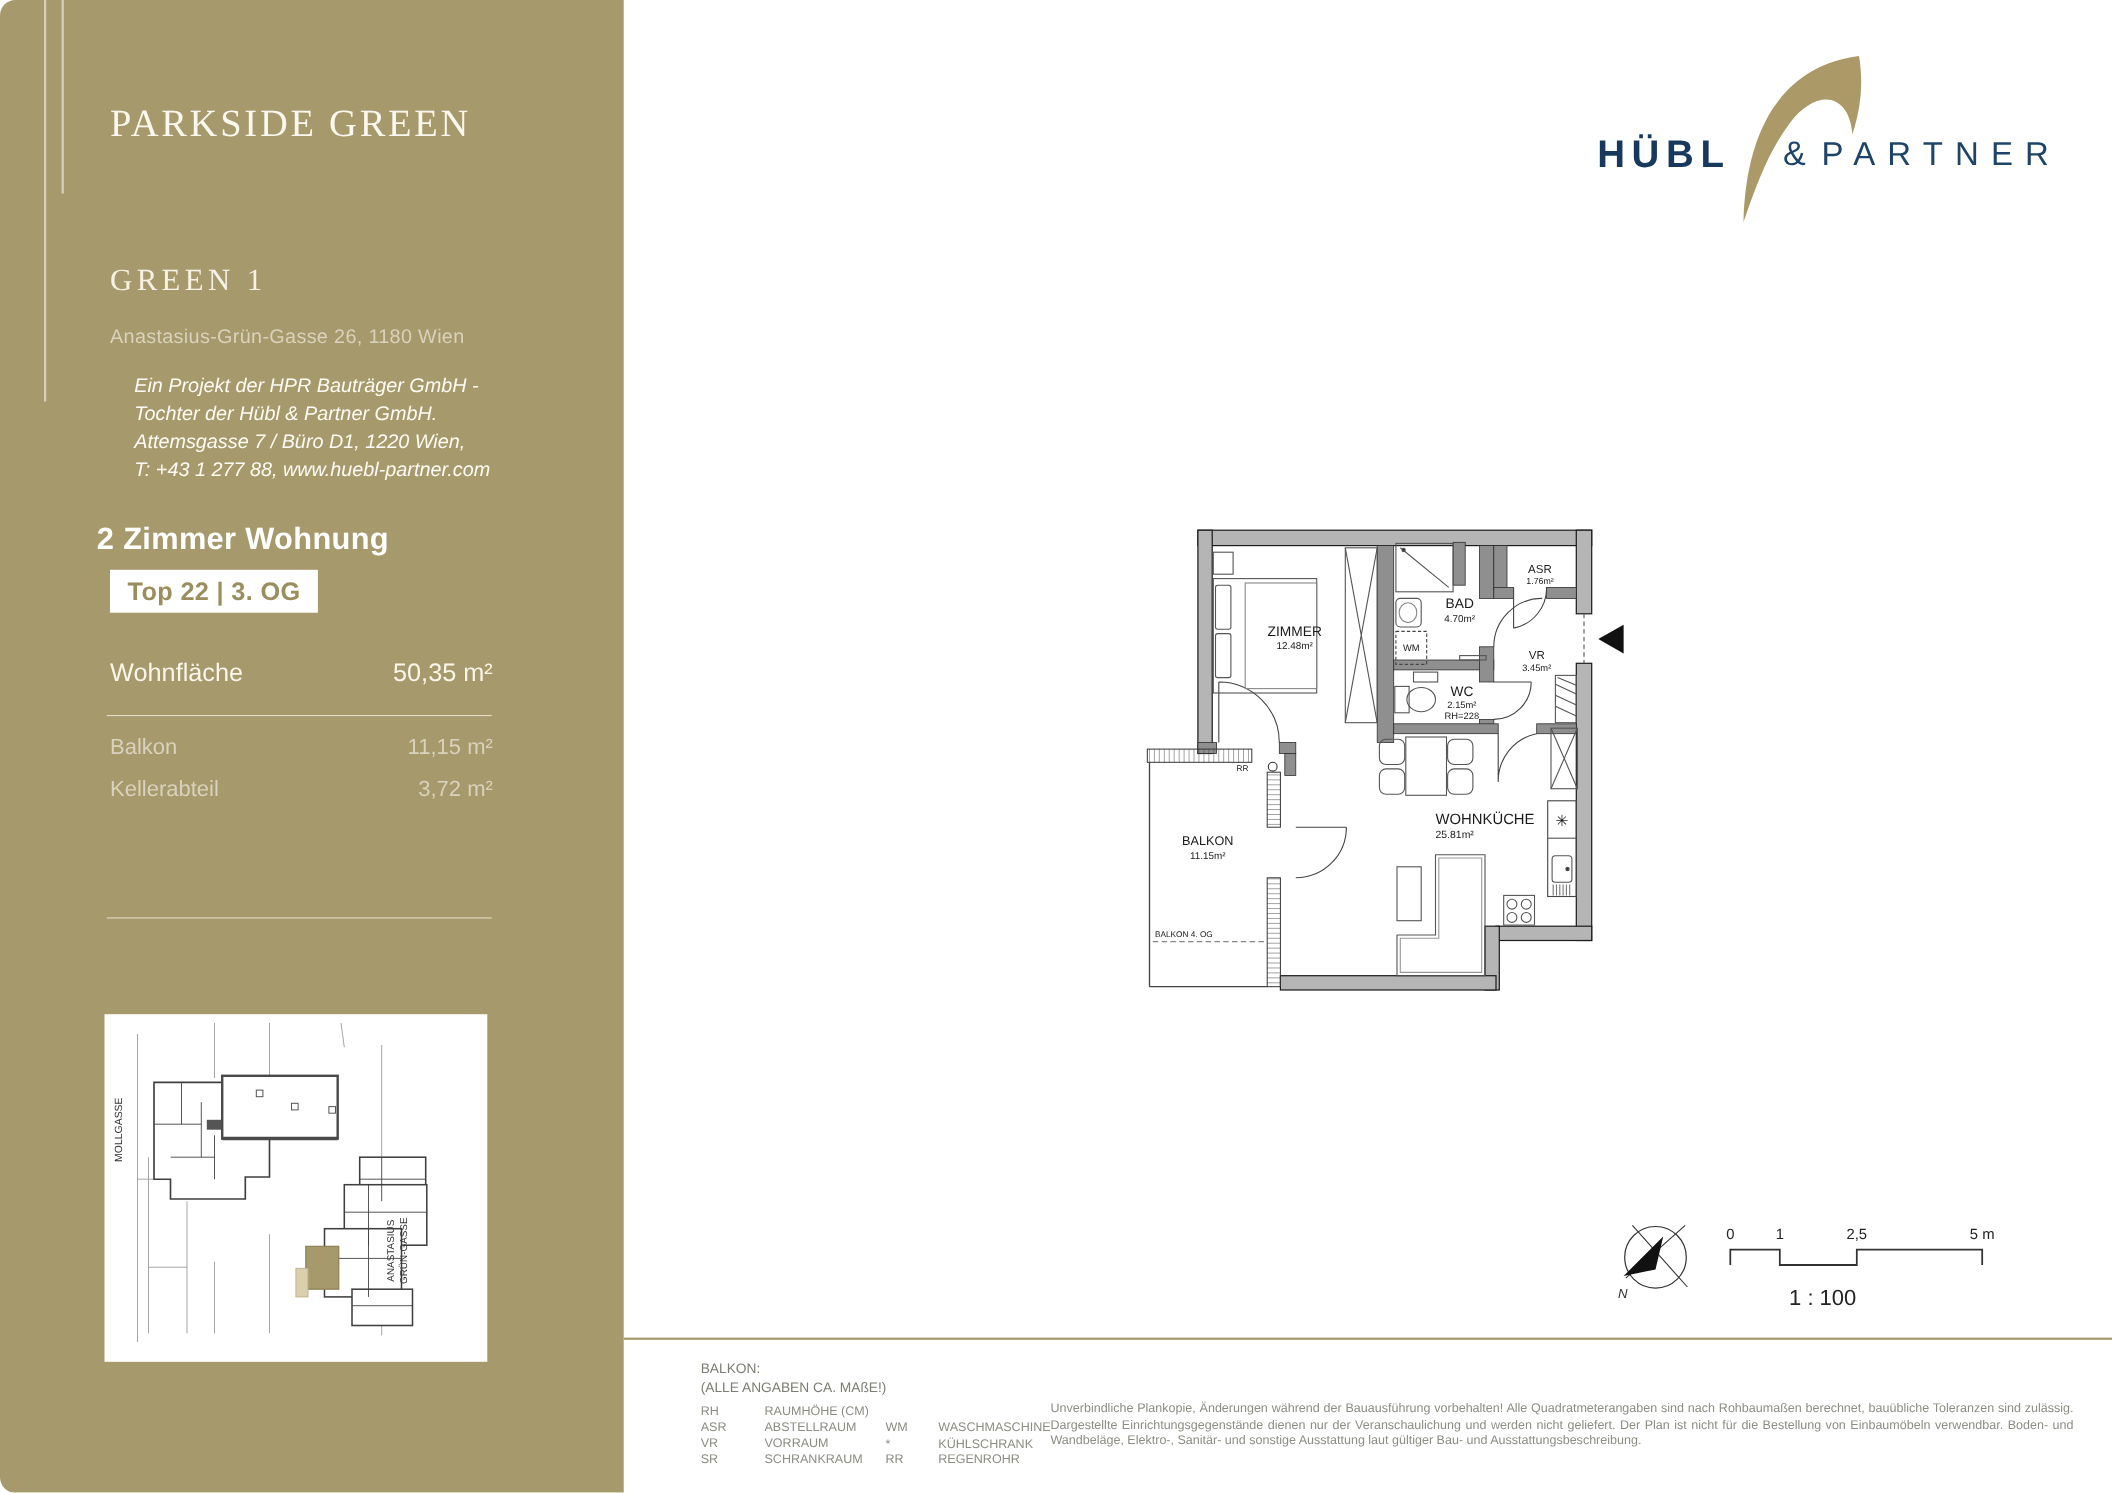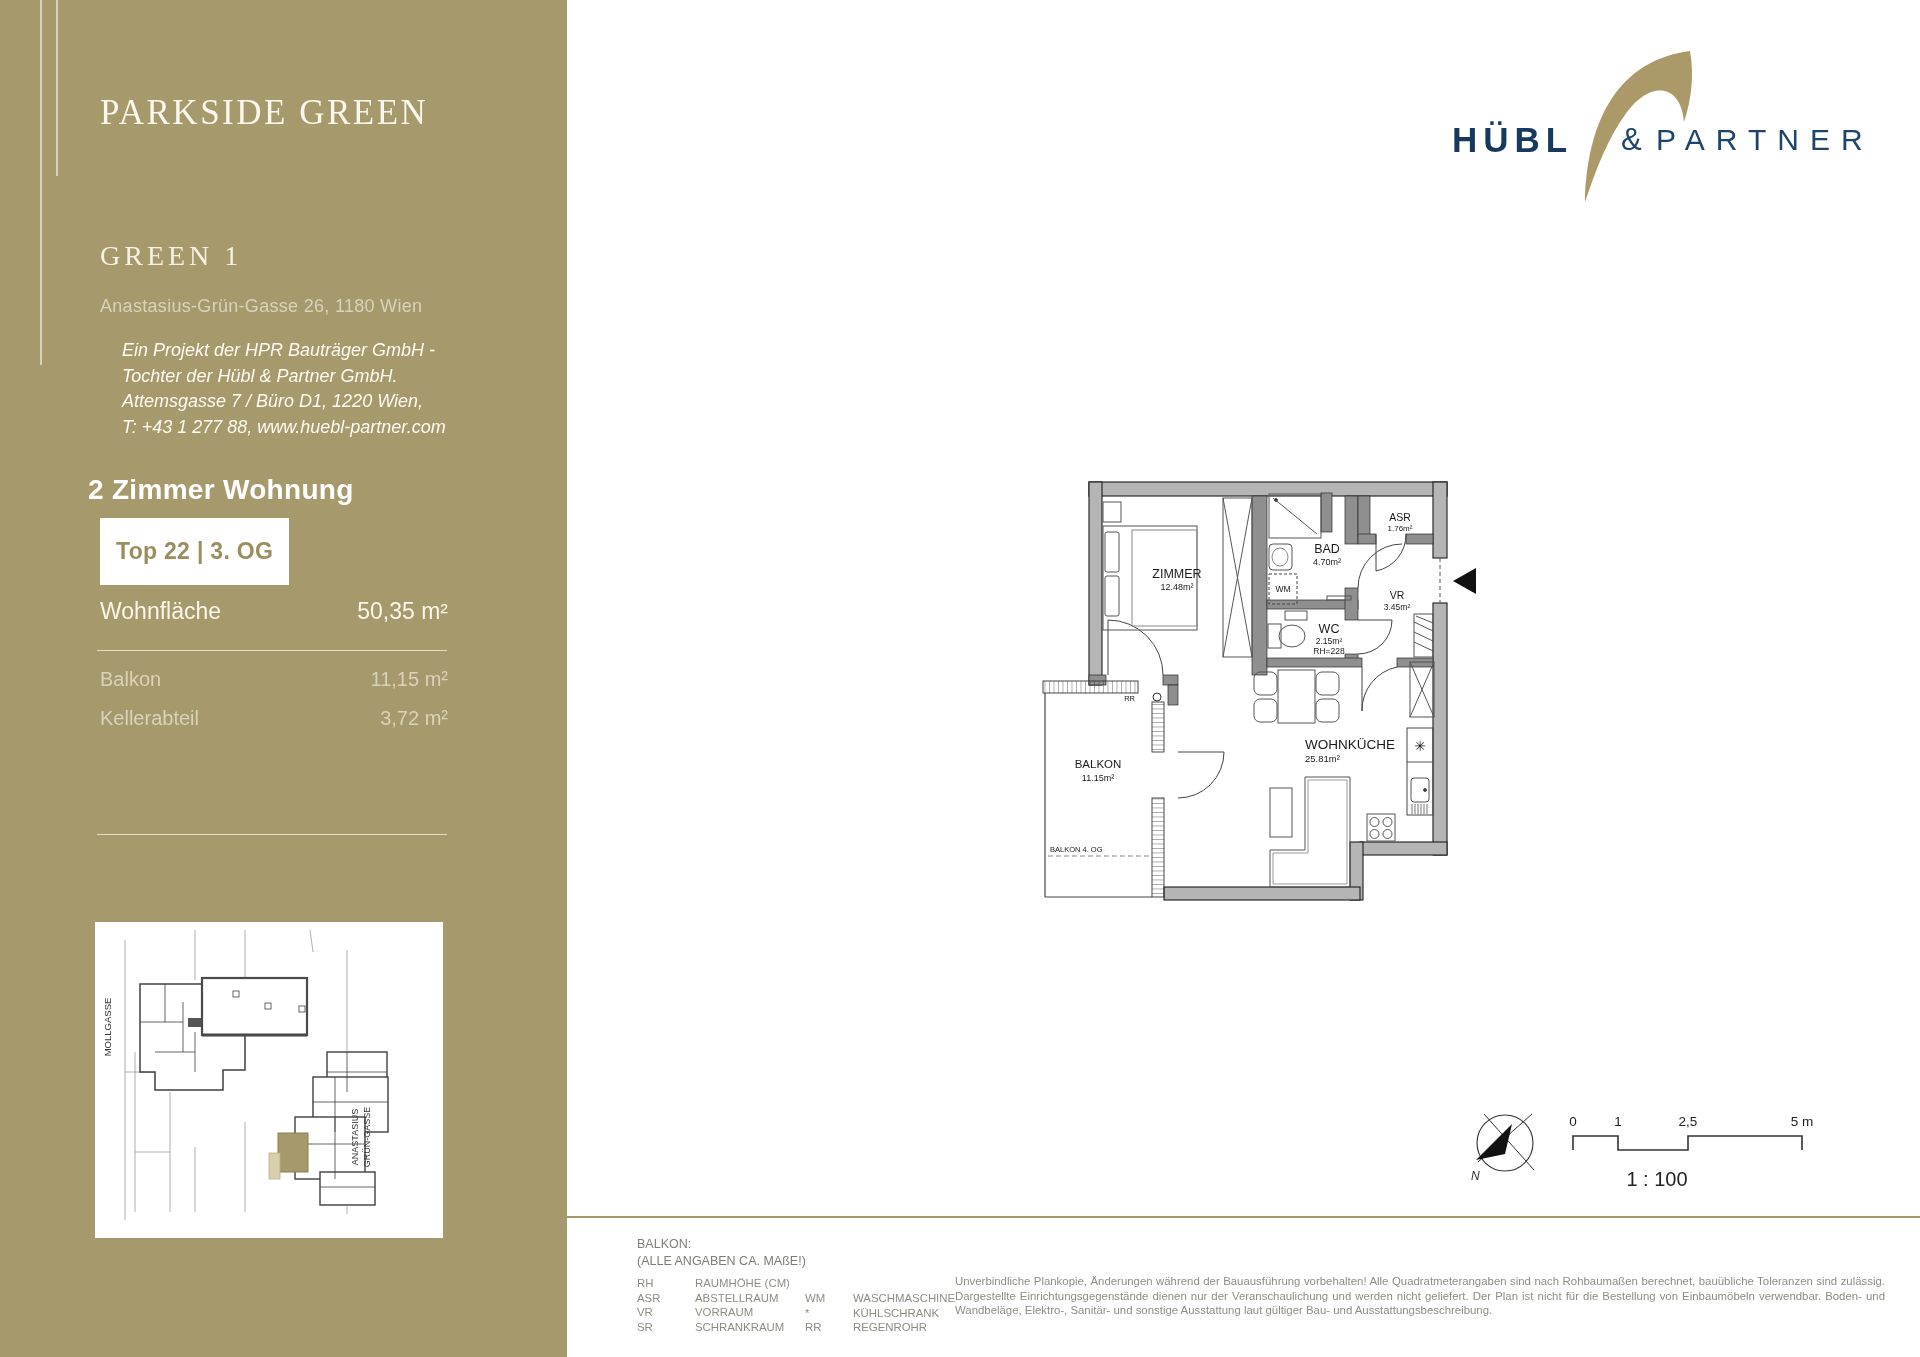--- a/index.html
+++ b/index.html
@@ -4,7 +4,7 @@
 <style>
   html,body{margin:0;padding:0;background:#fff;}
   #page{position:relative;width:1920px;height:1357px;background:#ffffff;overflow:hidden;
-        font-family:"Liberation Sans","DejaVu Sans",sans-serif;}
+        font-family:"Liberation Sans","DejaVu Sans",sans-serif;border-radius:14px;}
   
   #sidebar{position:absolute;left:0;top:0;width:567px;height:1357px;background:#a6996b;}
   .vline{position:absolute;background:rgba(255,255,255,.55);width:2px;}

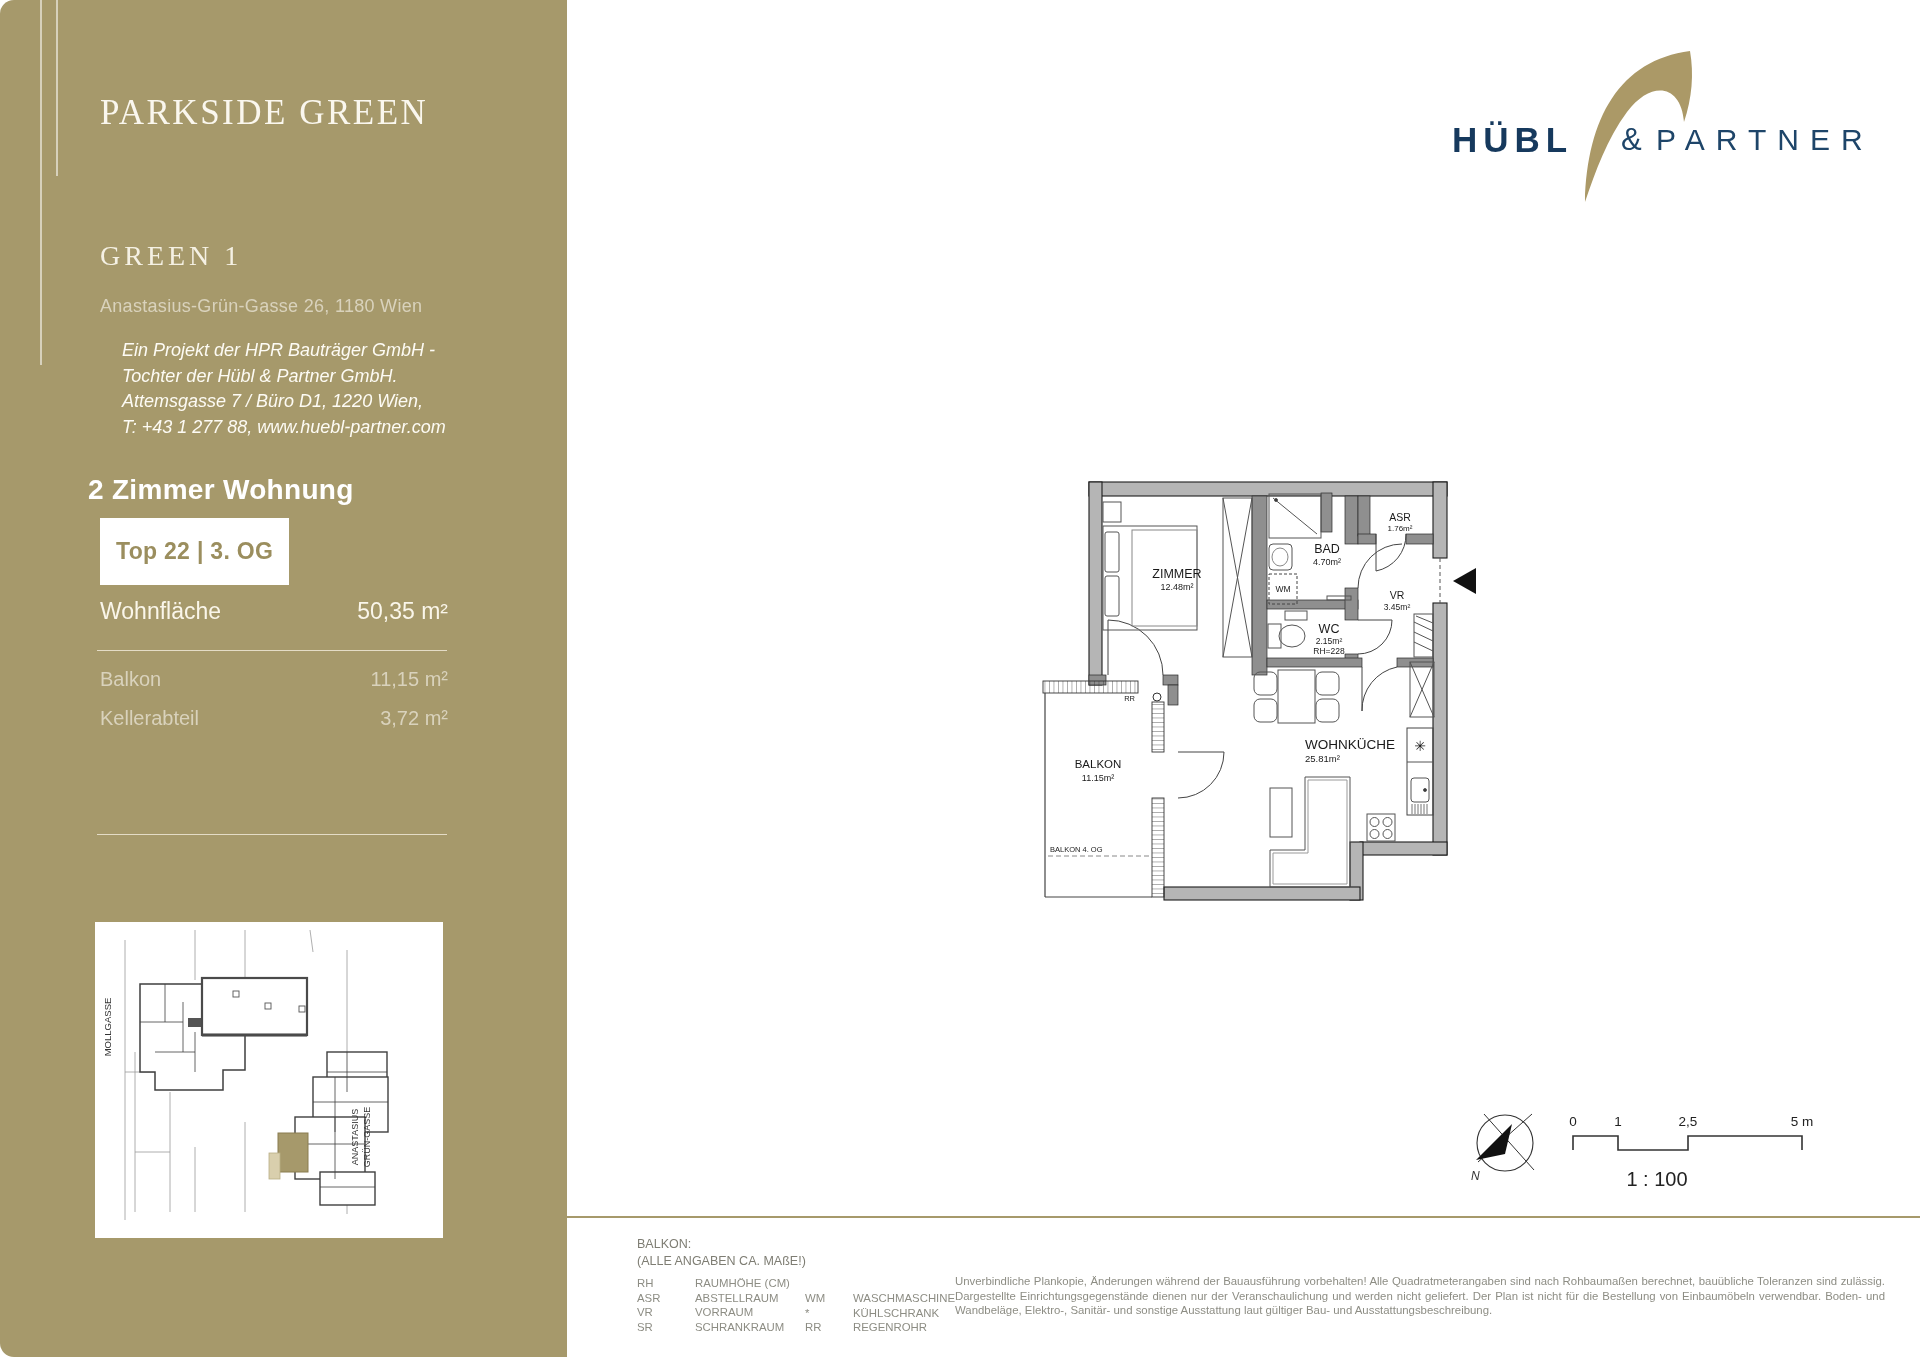--- a/index.html
+++ b/index.html
@@ -21,7 +21,7 @@
             font-style:italic;line-height:25.5px;margin-left:22px;}
   #unittype{position:absolute;left:88px;top:474px;color:#ffffff;font-size:28px;font-weight:bold;letter-spacing:.3px;}
   #badge{position:absolute;left:100px;top:518px;background:#ffffff;color:#9b8e5e;
-         font-size:23px;font-weight:bold;padding:20px 16px;letter-spacing:.3px;}
+         font-size:23px;font-weight:bold;padding:6px 16px;letter-spacing:.3px;}
   .area-row{position:absolute;left:100px;width:348px;display:flex;justify-content:space-between;}
   #row-main{top:598px;color:#faf6ea;font-size:23px;}
   #row-balkon{top:668px;color:#d9d2bc;font-size:20px;}

